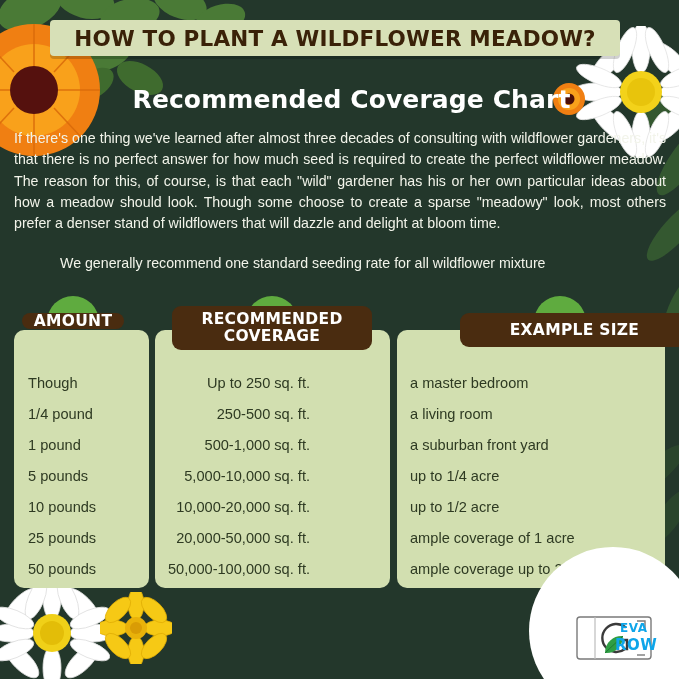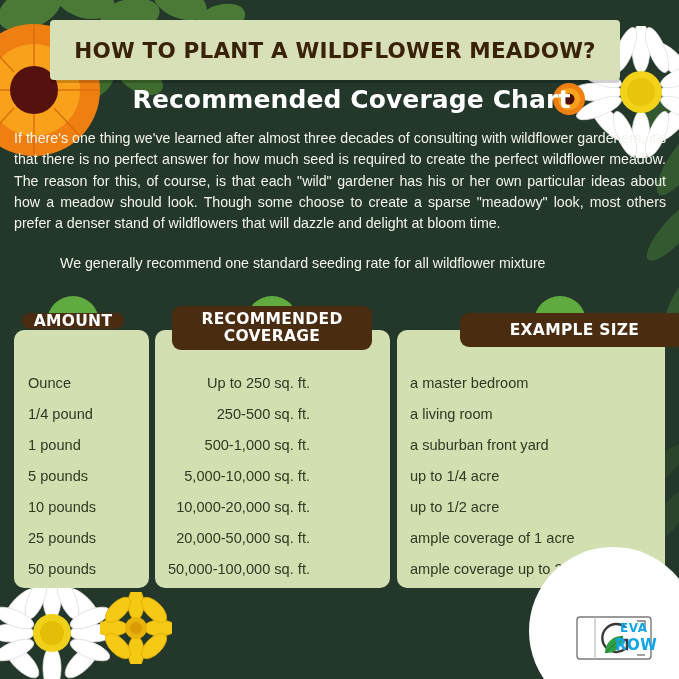--- a/index.html
+++ b/index.html
@@ -30,7 +30,7 @@
 
   
   #title-banner {
-    position: absolute; left: 50px; top: 20px; width: 570px; height: 60px;
+    position: absolute; left: 50px; top: 20px; width: 570px; height: 36px;
     background: #d7e0b7;
     border-radius: 4px;
     display: flex; align-items: center; justify-content: center;

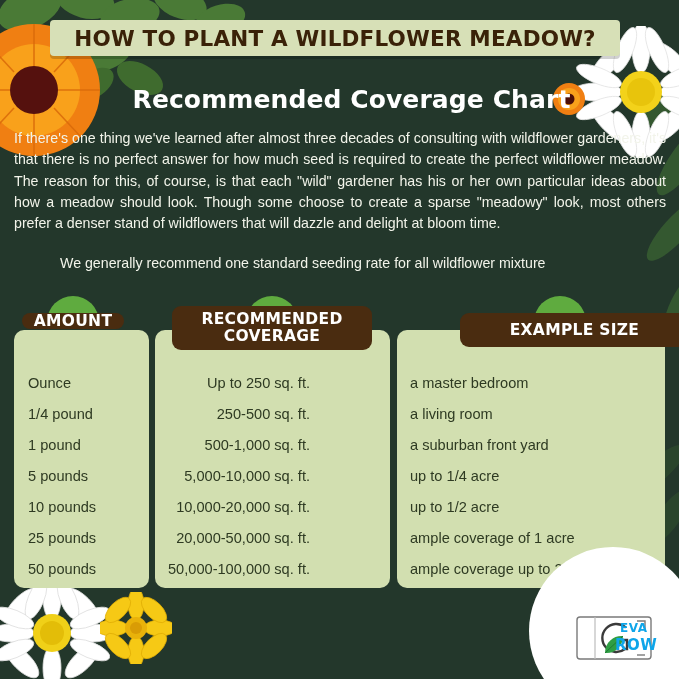--- a/index.html
+++ b/index.html
@@ -305,7 +305,7 @@
     <div class="col-head" id="head-example">EXAMPLE SIZE</div>
 
     <div class="cells" id="cells-amount">
-      <div class="cell">Ounce</div>
+      <div class="cell">Though</div>
       <div class="cell">1/4 pound</div>
       <div class="cell">1 pound</div>
       <div class="cell">5 pounds</div>

